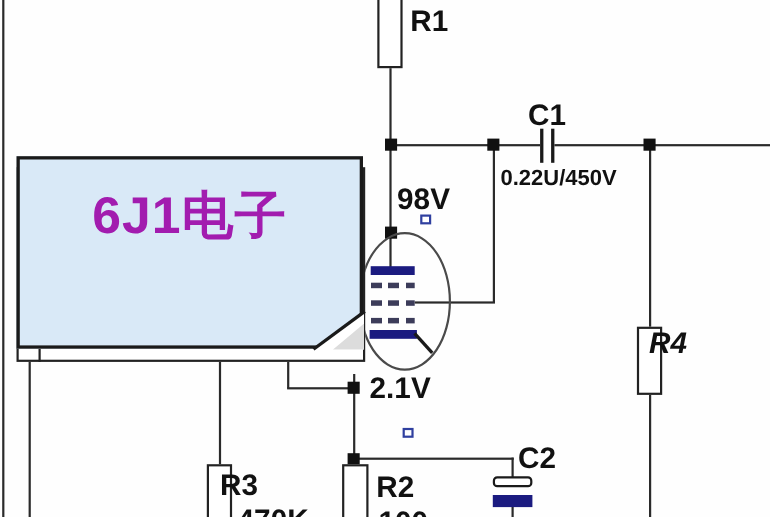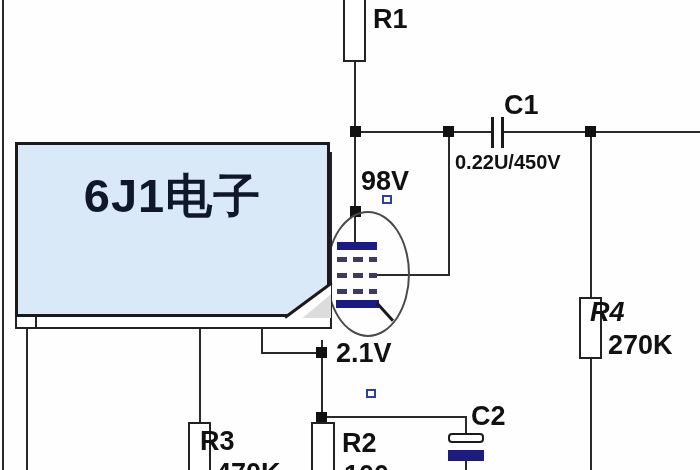--- a/index.html
+++ b/index.html
@@ -77,7 +77,7 @@
 
   <div class="cap-plate-v" style="left:491px;"></div>
   <div class="cap-plate-v" style="left:501px;"></div>
-  <div class="lbl lbl-lg" style="left:504px;top:92px;">C1</div>
+  <div class="lbl lbl-lg" style="left:480px;top:92px;">C1</div>
   <div class="lbl lbl-md" style="left:455px;top:152px;">0.22U/450V</div>
 
   <div class="resistor" style="left:579px;top:297px;width:23px;height:62px;"></div>

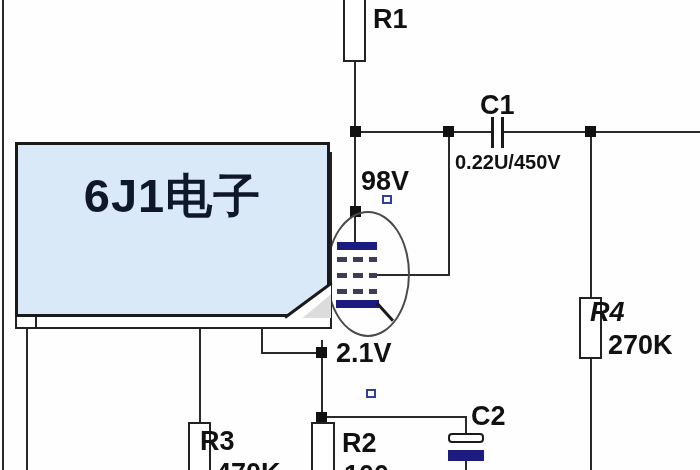--- a/index.html
+++ b/index.html
@@ -41,7 +41,7 @@
   .note-fold-line{position:absolute;left:285px;top:316px;width:58px;height:3px;background:#1a1a1a;
     transform:rotate(-36.5deg);transform-origin:left center;}
   .note-text{position:absolute;left:15px;width:315px;text-align:center;font-weight:bold;
-    color:#0f172a;font-size:47px;line-height:1;letter-spacing:1px;}
+    color:#a21caf;font-size:47px;line-height:1;letter-spacing:1px;}
 </style>
 </head>
 <body>

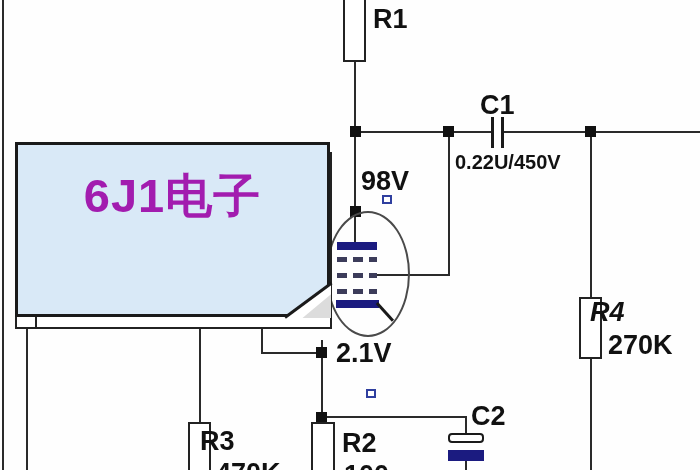--- a/index.html
+++ b/index.html
@@ -82,7 +82,6 @@
 
   <div class="resistor" style="left:579px;top:297px;width:23px;height:62px;"></div>
   <div class="lbl lbl-lg" style="left:590px;top:299px;font-style:italic;">R4</div>
-  <div class="lbl lbl-lg" style="left:608px;top:332px;">270K</div>
 
   <div class="tube-envelope"></div>
   <div class="electrode" style="left:337px;top:242px;width:40px;height:8px;"></div>

